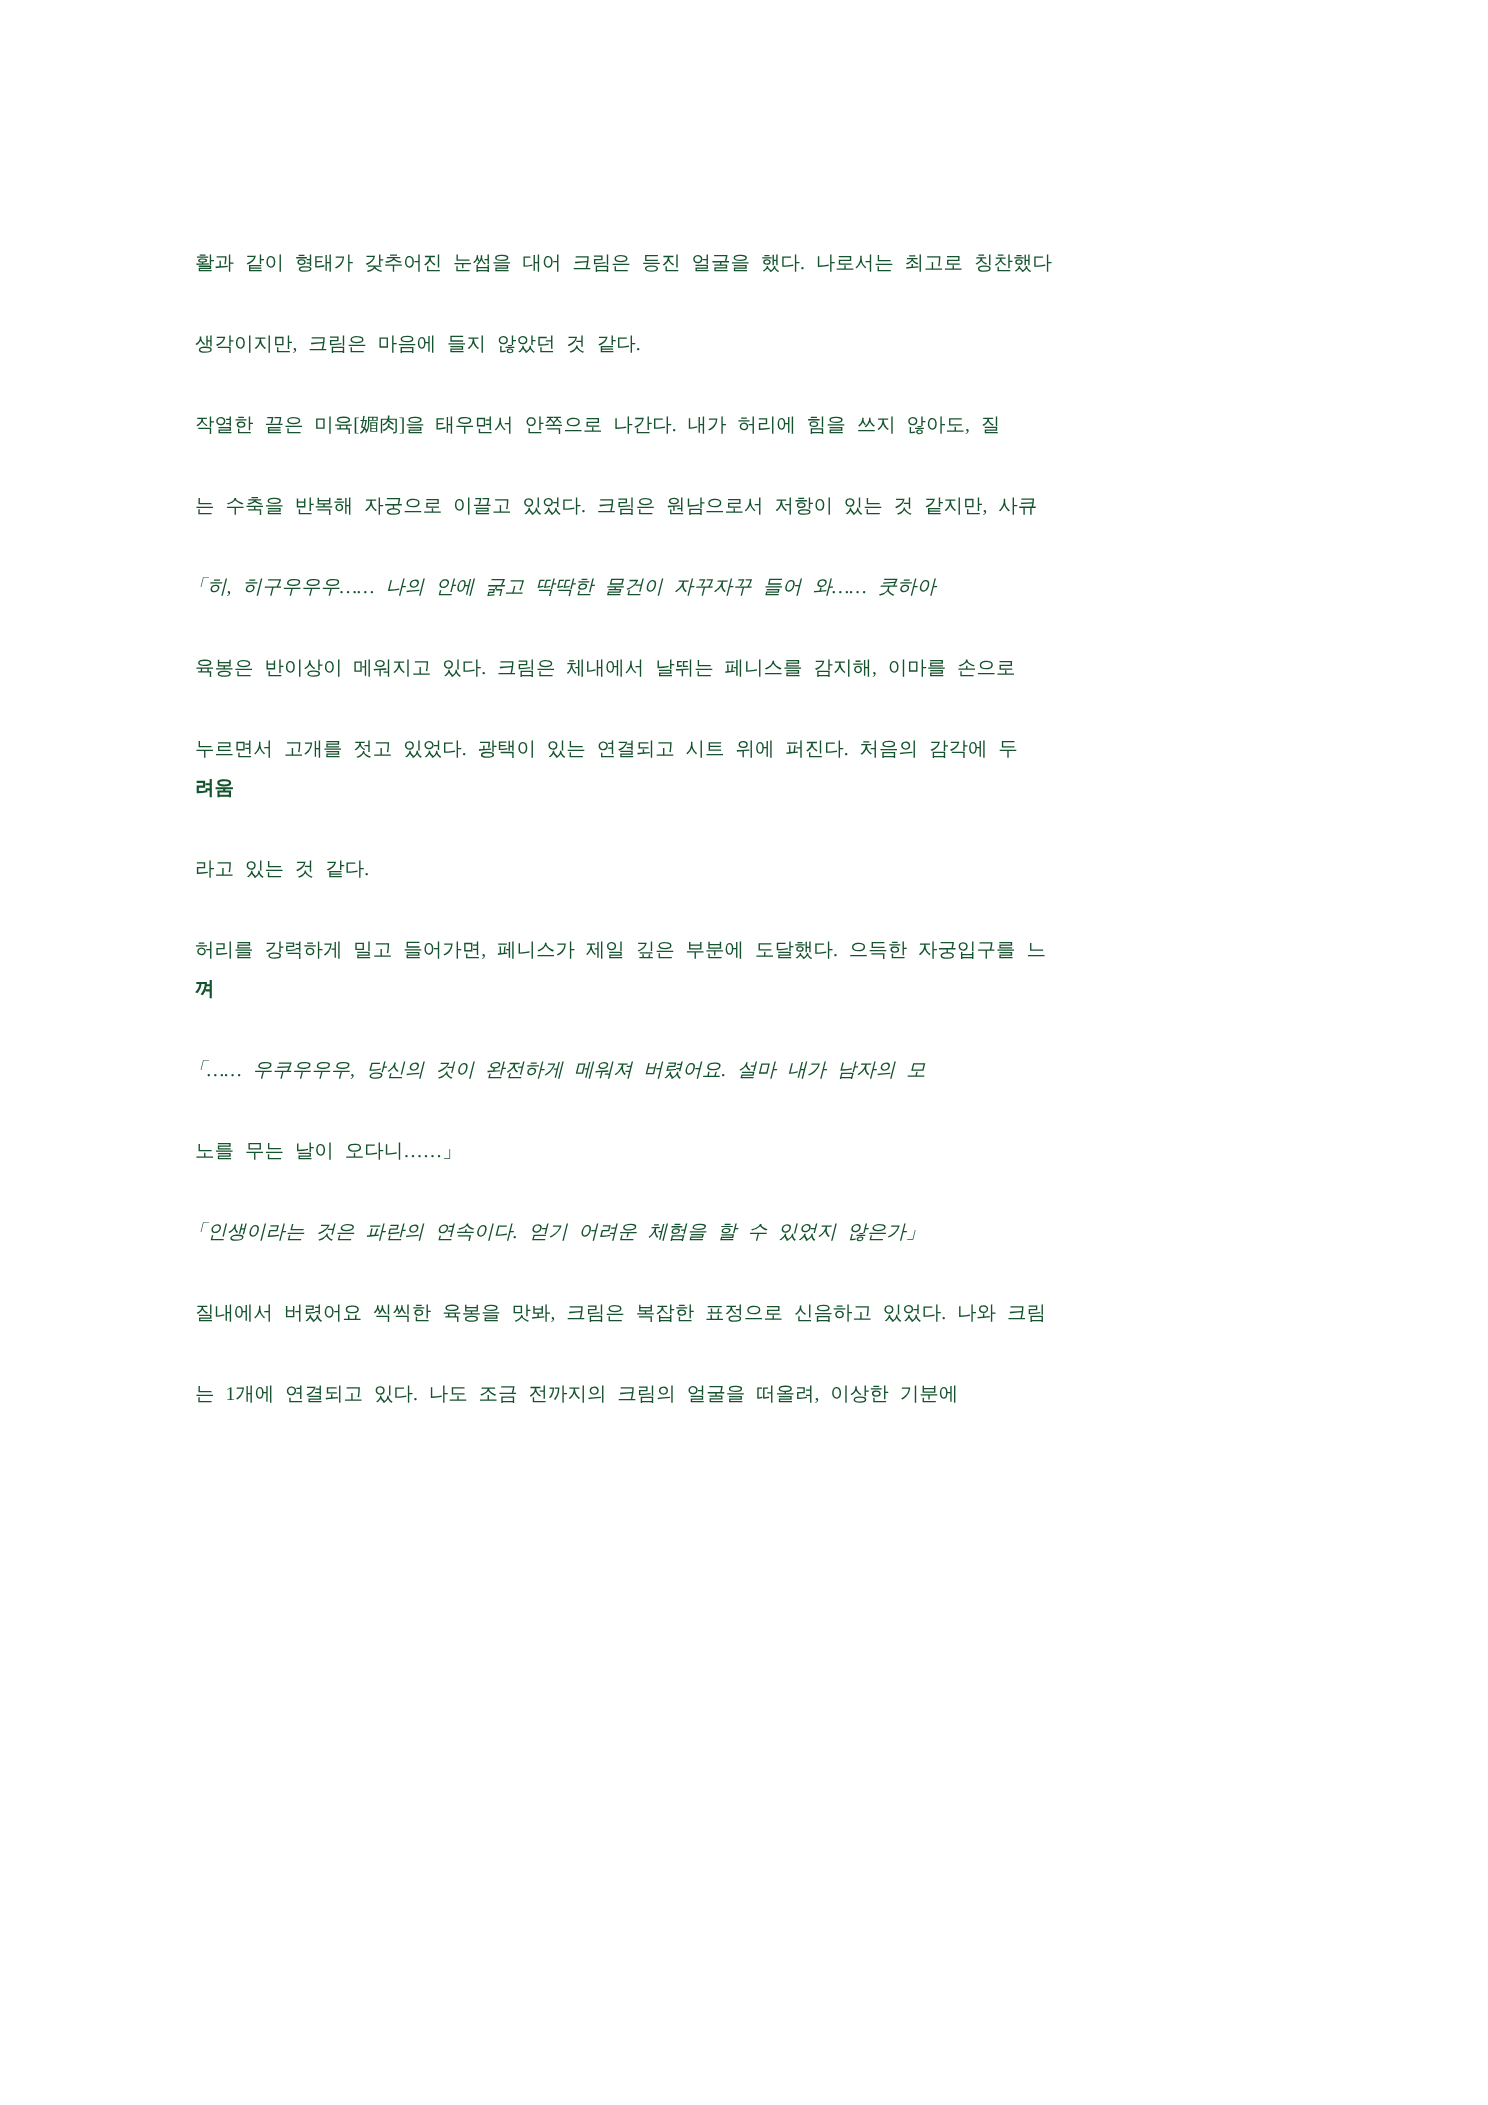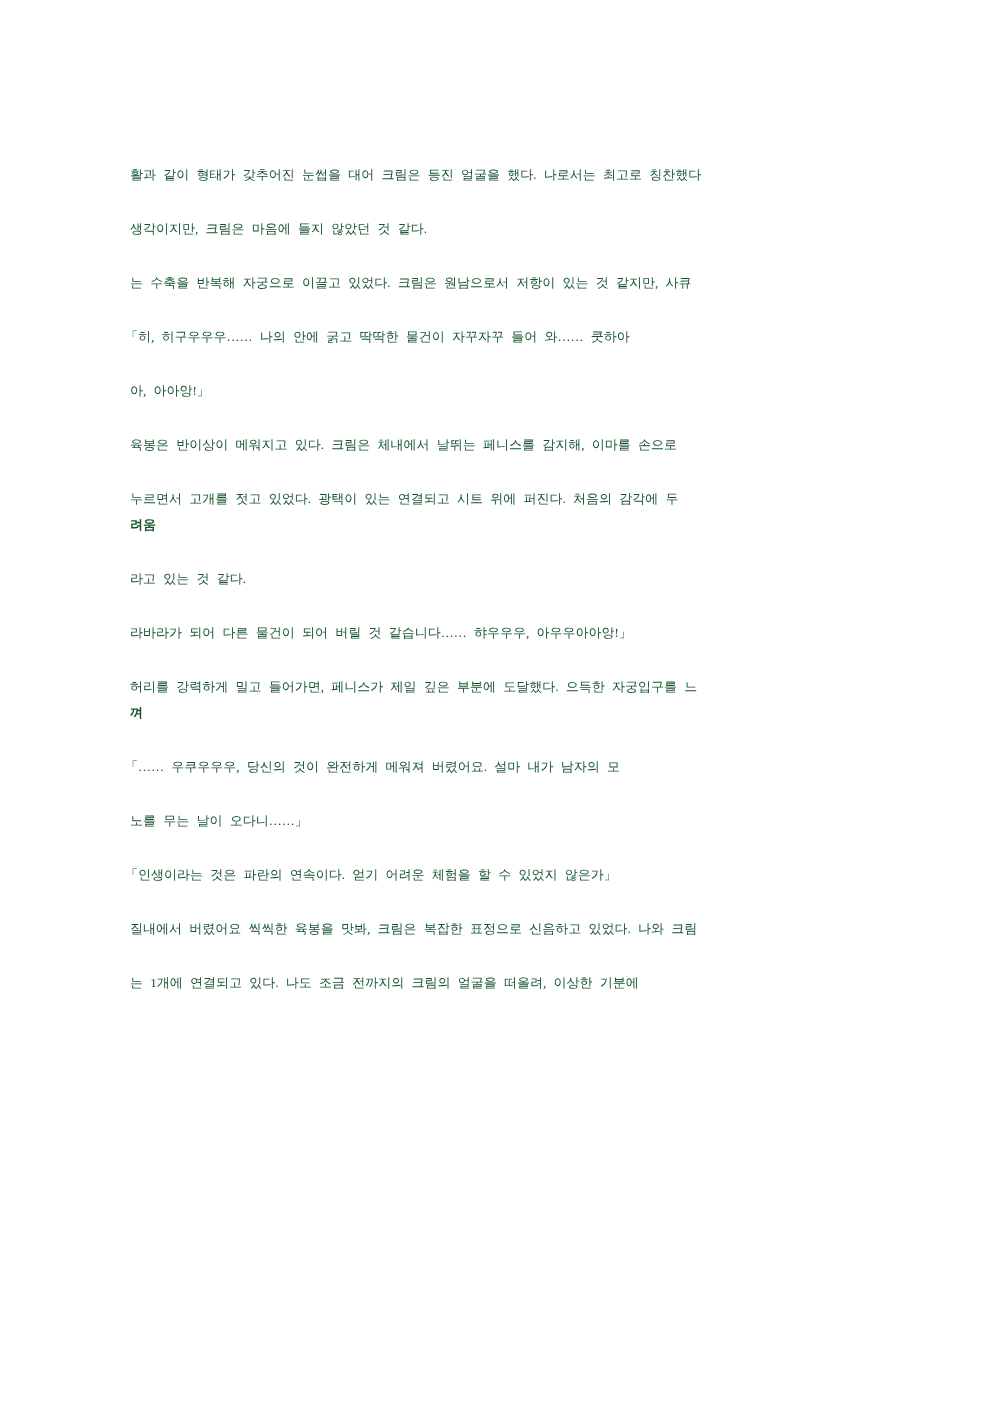--- a/index.html
+++ b/index.html
@@ -49,6 +49,7 @@
   <div class="text-body" id="text-body">
       <div class="line">활과 같이 형태가 갖추어진 눈썹을 대어 크림은 등진 얼굴을 했다. 나로서는 최고로 칭찬했다</div>
       <div class="line">생각이지만, 크림은 마음에 들지 않았던 것 같다.</div>
+      <div class="line">작열한 끝은 미육[媚肉]을 태우면서 안쪽으로 나간다. 내가 허리에 힘을 쓰지 않아도, 질</div>
       <div class="line">는 수축을 반복해 자궁으로 이끌고 있었다. 크림은 원남으로서 저항이 있는 것 같지만, 사큐</div>
       <div class="line quote">「히, 히구우우우…… 나의 안에 굵고 딱딱한 물건이 자꾸자꾸 들어 와…… 쿳하아</div>
       <div class="line">아, 아아앙!」</div>

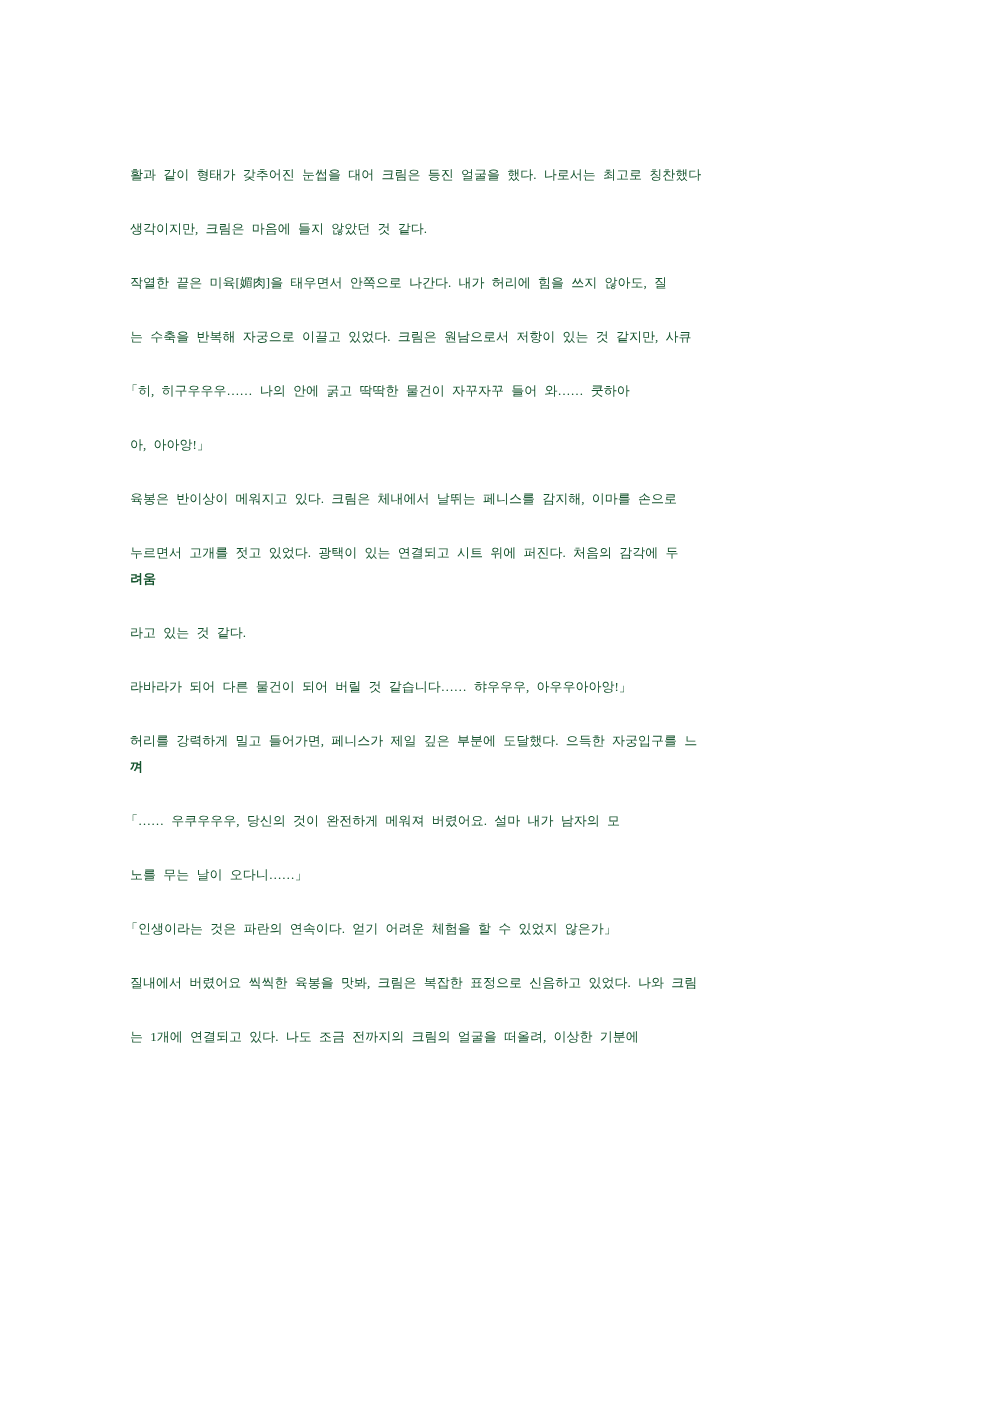--- a/index.html
+++ b/index.html
@@ -40,6 +40,7 @@
   }
   .line.quote {
     margin-left: -5px; 
+    font-style: italic;
   }
 </style>
 </head>

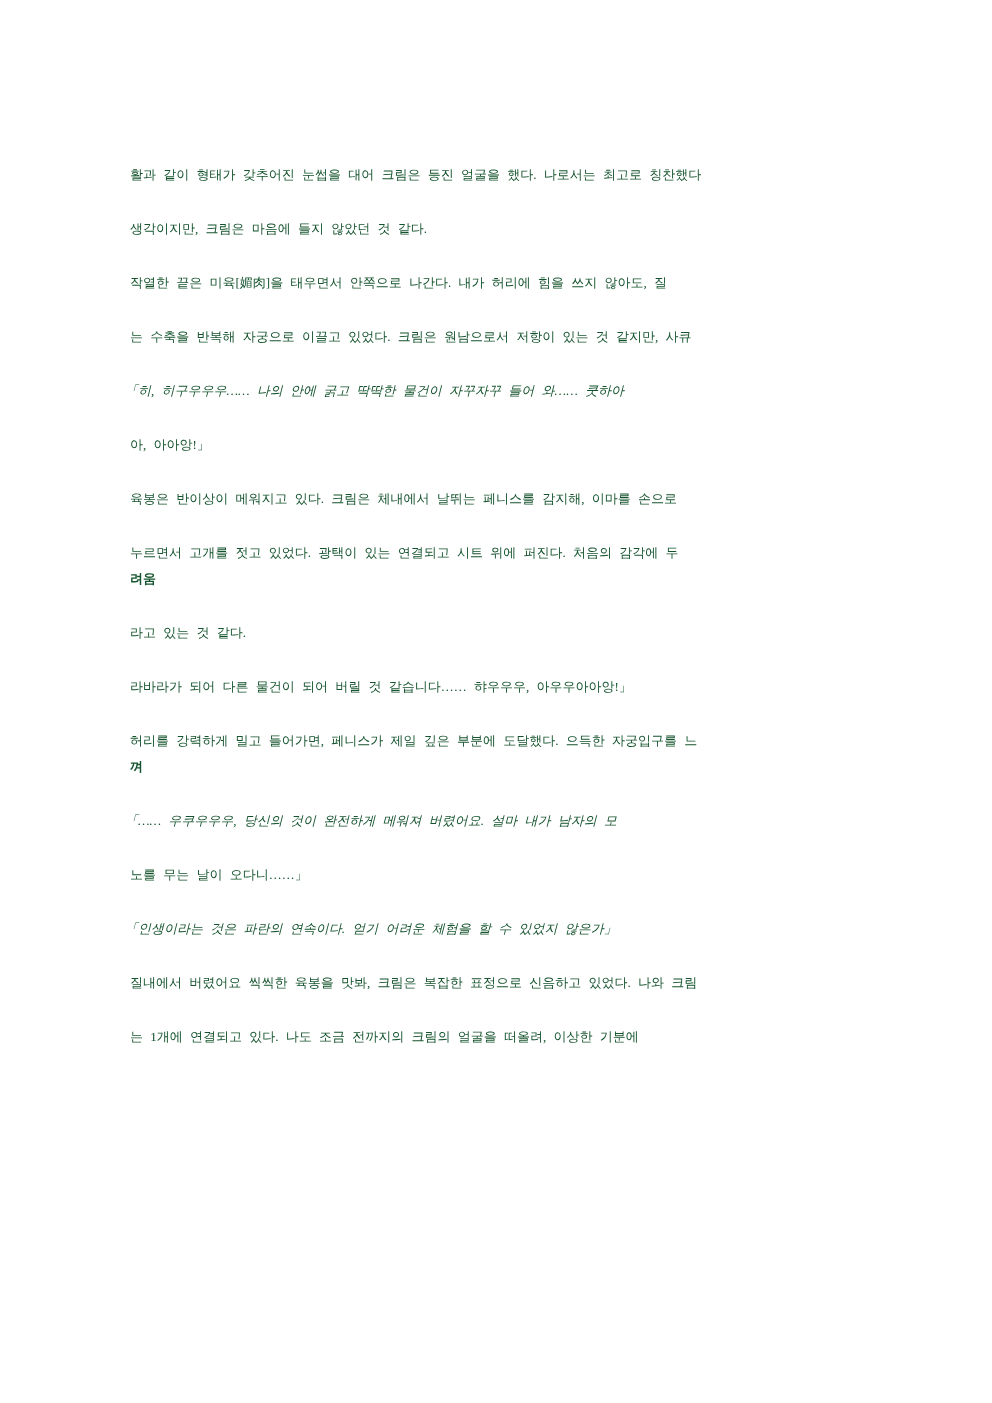--- a/index.html
+++ b/index.html
@@ -53,7 +53,6 @@
       <div class="line">작열한 끝은 미육[媚肉]을 태우면서 안쪽으로 나간다. 내가 허리에 힘을 쓰지 않아도, 질</div>
       <div class="line">는 수축을 반복해 자궁으로 이끌고 있었다. 크림은 원남으로서 저항이 있는 것 같지만, 사큐</div>
       <div class="line quote">「히, 히구우우우…… 나의 안에 굵고 딱딱한 물건이 자꾸자꾸 들어 와…… 쿳하아</div>
-      <div class="line">아, 아아앙!」</div>
       <div class="line">육봉은 반이상이 메워지고 있다. 크림은 체내에서 날뛰는 페니스를 감지해, 이마를 손으로</div>
       <div class="line">누르면서 고개를 젓고 있었다. 광택이 있는 연결되고 시트 위에 퍼진다. 처음의 감각에 두</div>
       <div class="line cont">려움</div>

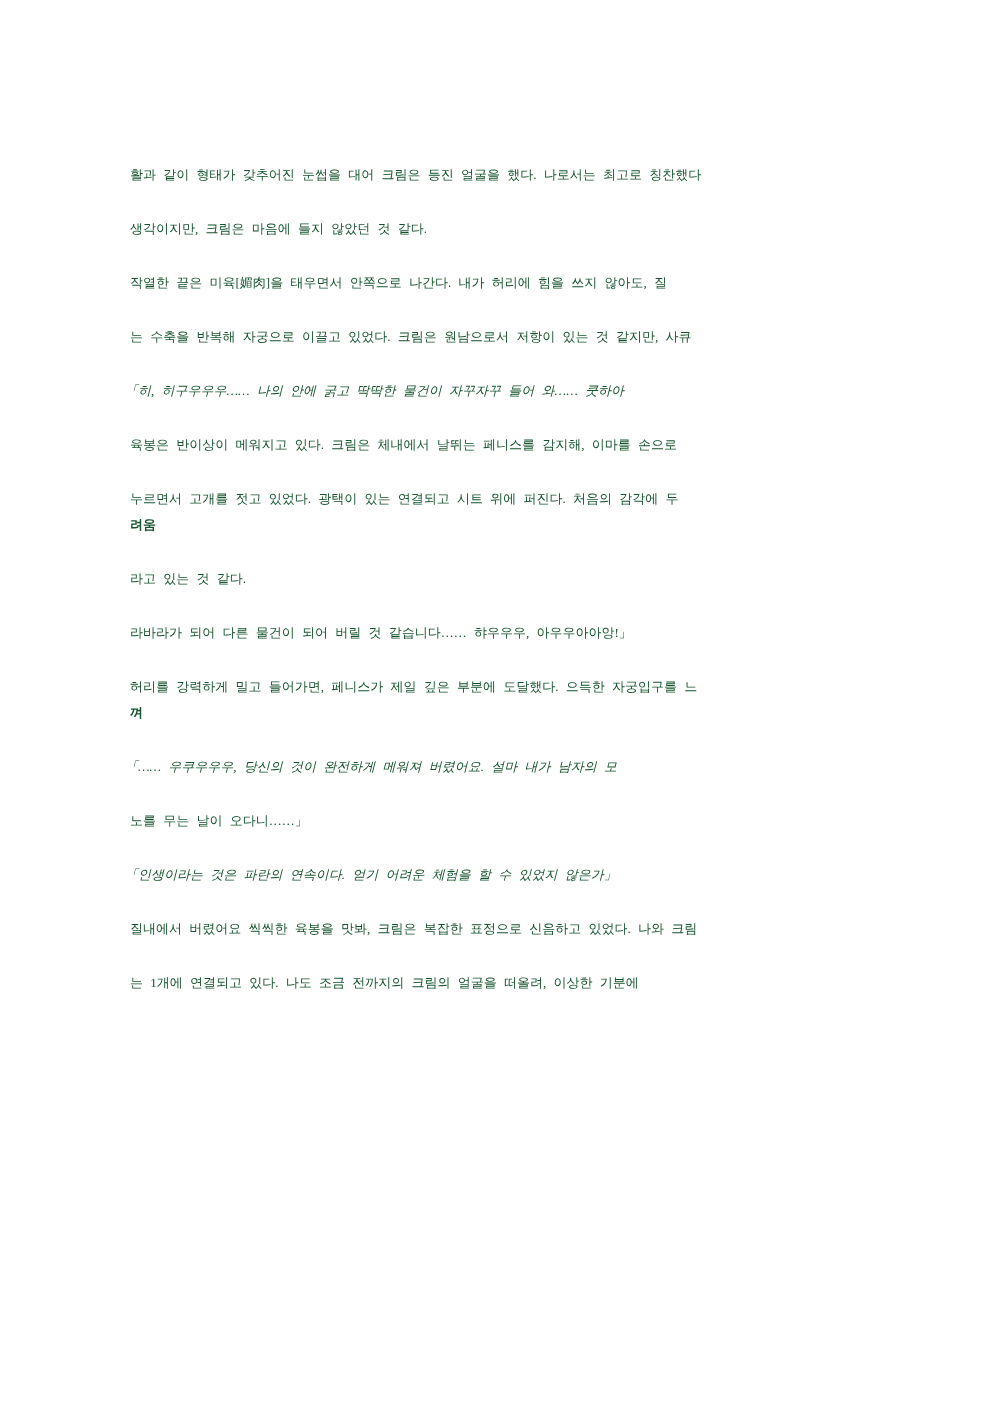--- a/index.html
+++ b/index.html
@@ -57,7 +57,6 @@
       <div class="line">누르면서 고개를 젓고 있었다. 광택이 있는 연결되고 시트 위에 퍼진다. 처음의 감각에 두</div>
       <div class="line cont">려움</div>
       <div class="line">라고 있는 것 같다.</div>
-      <div class="line">라바라가 되어 다른 물건이 되어 버릴 것 같습니다…… 햐우우우, 아우우아아앙!」</div>
       <div class="line">허리를 강력하게 밀고 들어가면, 페니스가 제일 깊은 부분에 도달했다. 으득한 자궁입구를 느</div>
       <div class="line cont">껴</div>
       <div class="line quote">「…… 우쿠우우우, 당신의 것이 완전하게 메워져 버렸어요. 설마 내가 남자의 모</div>

